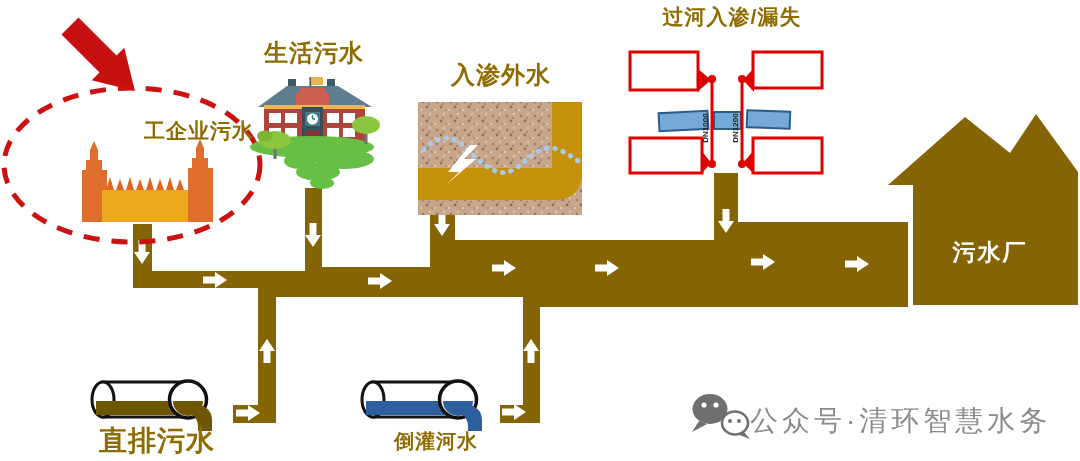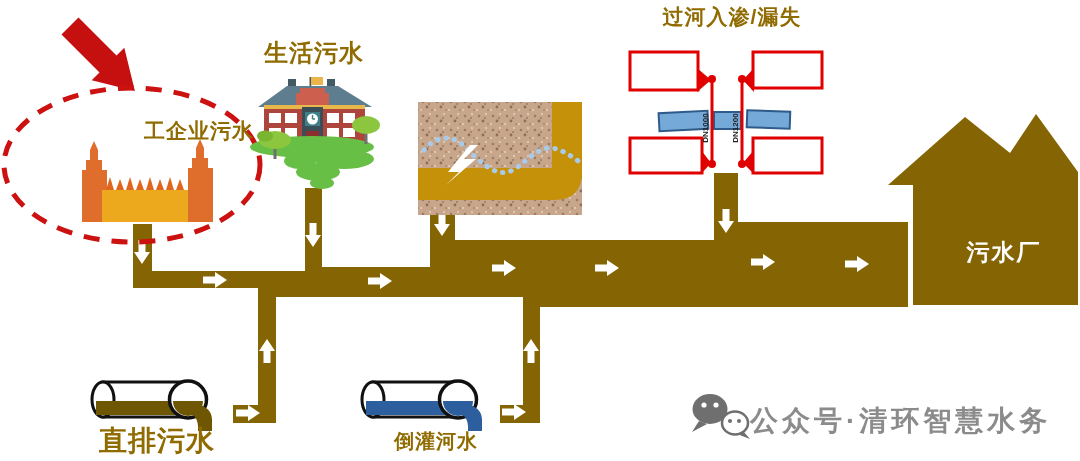--- a/index.html
+++ b/index.html
@@ -203,6 +203,7 @@
 
   <div class="lbl lbl-industrial">工企业污水</div>
   <div class="lbl lbl-domestic">生活污水</div>
+  <div class="lbl lbl-infiltration">入渗外水</div>
   <div class="lbl lbl-rivercross">过河入渗/漏失</div>
   <div class="lbl lbl-plant">污水厂</div>
   <div class="lbl lbl-direct">直排污水</div>

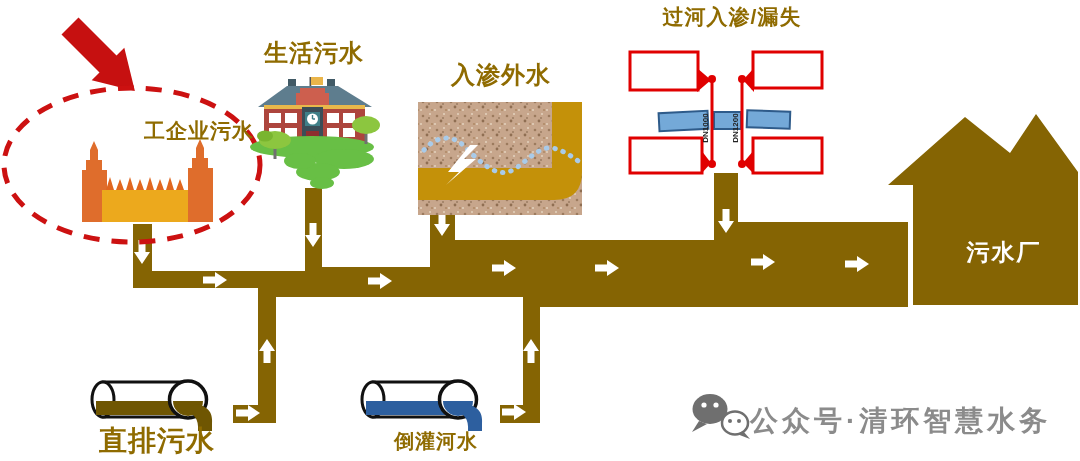--- a/index.html
+++ b/index.html
@@ -16,7 +16,7 @@
   .lbl-domestic{left:314px;top:53px;font-size:24px;}
   .lbl-infiltration{left:501px;top:75px;font-size:24px;}
   .lbl-rivercross{left:732px;top:17px;font-size:21px;}
-  .lbl-plant{left:990px;top:252px;font-size:23px;color:#ffffff;font-weight:600;letter-spacing:2px;margin-left:14px;}
+  .lbl-plant{left:990px;top:252px;font-size:23px;color:#ffffff;font-weight:600;letter-spacing:2px;}
   .lbl-direct{left:157px;top:441px;font-size:28px;}
   .lbl-backflow{left:436px;top:441px;font-size:20px;}
   .dn{

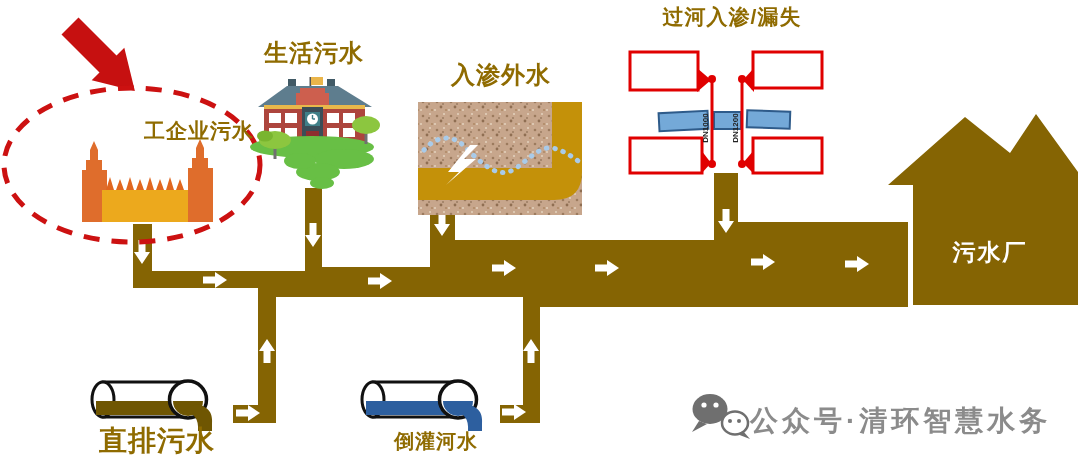--- a/index.html
+++ b/index.html
@@ -27,7 +27,7 @@
   .dn-right{left:735px;top:128px;}
   .watermark{
     position:absolute;left:750px;top:421px;transform:translateY(-50%);
-    font-size:28px;color:#8b8b8b;letter-spacing:4px;font-weight:700;white-space:nowrap;
+    font-size:28px;color:#8b8b8b;letter-spacing:4px;font-weight:400;white-space:nowrap;
   }
 </style>
 </head>

